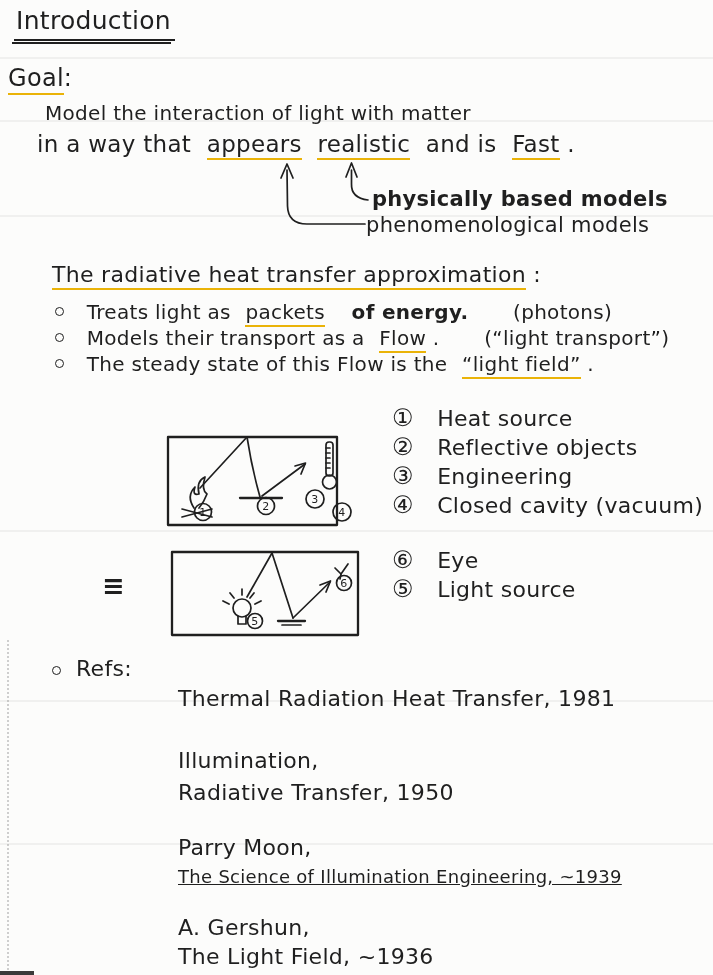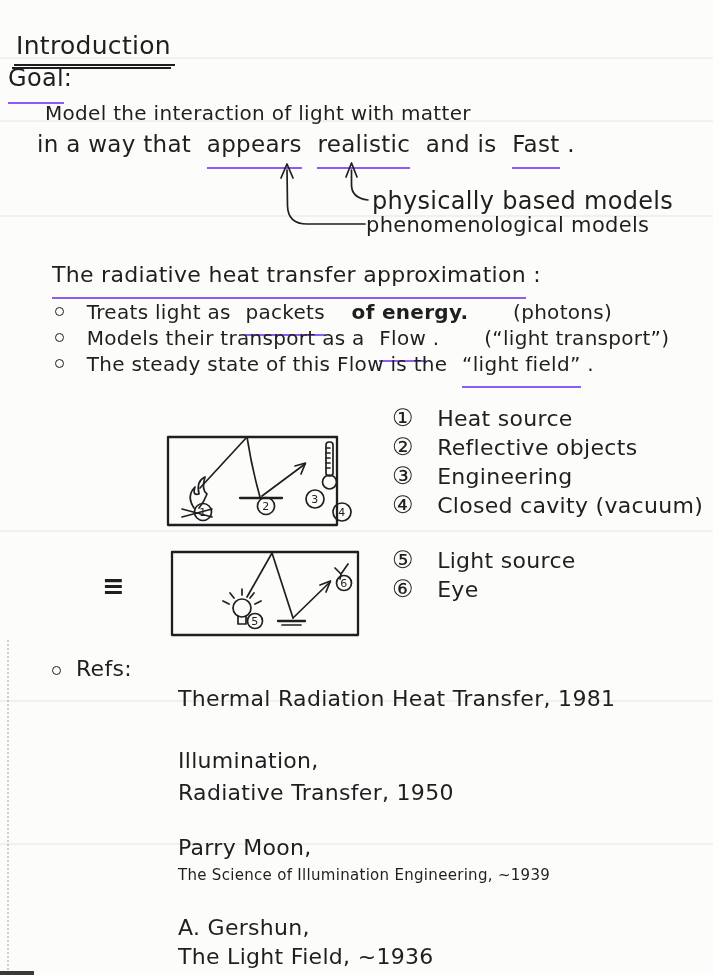--- a/index.html
+++ b/index.html
@@ -23,7 +23,7 @@
   .w   { margin-right:8px; }
   .gapL{ margin-left:20px;font-weight:bold; }
 
-  .title { left:14px; top:6px; font-size:25px;margin-top:25px; }
+  .title { left:14px; top:6px; font-size:25px; }
   .dbl { position:relative; display:inline-block; border-bottom:2px solid #1f1f1f; padding:0 4px 4px 2px; }
   .dbl::after { content:""; position:absolute; left:-2px; right:4px; bottom:-5px; height:2px; background:#1f1f1f; }
 

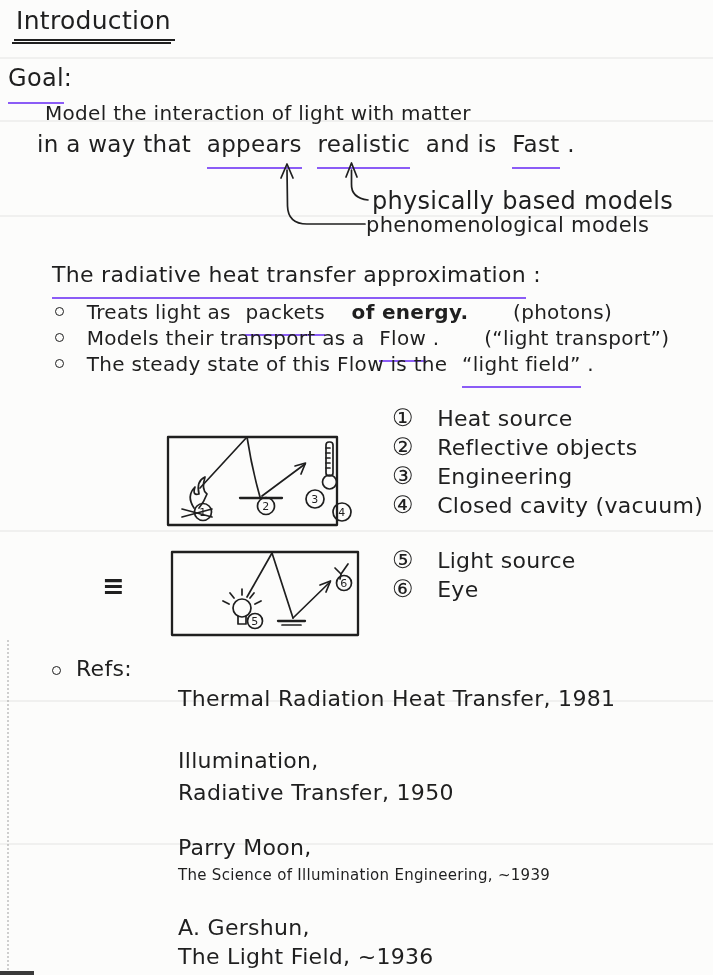--- a/index.html
+++ b/index.html
@@ -19,7 +19,7 @@
   .corner-mark { position:absolute; left:0; bottom:0; width:34px; height:4px; background:#3a3a3a; }
 
   
-  .ul  { border-bottom:2px solid #8b5cf6; padding-bottom:10px; }
+  .ul  { border-bottom:2px solid #eab308; padding-bottom:1px; }
   .w   { margin-right:8px; }
   .gapL{ margin-left:20px;font-weight:bold; }
 

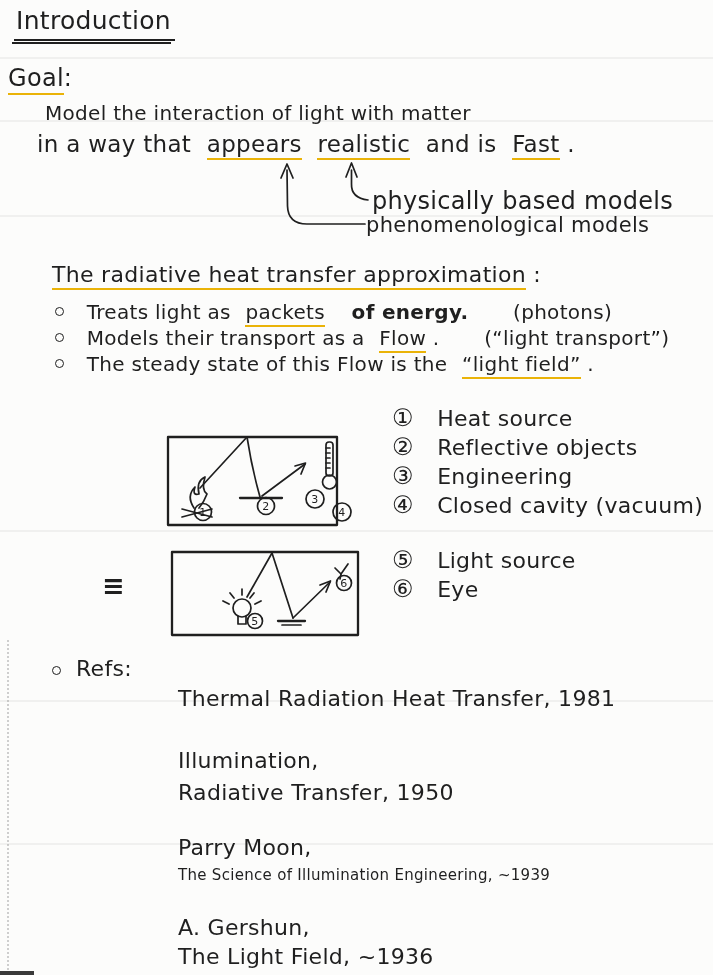--- a/index.html
+++ b/index.html
@@ -31,7 +31,7 @@
   .goal-line1 { left:45px; top:101px; font-size:20px; }
   .goal-line2 { left:37px; top:131px; font-size:23px; }
 
-  .lbl-physical { left:372px; top:187px; font-size:24px; }
+  .lbl-physical { left:372px; top:187px; font-size:21px;font-weight:bold; }
   .lbl-phenom   { left:366px; top:213px; font-size:21px; }
 
   .approx-head { left:8px; top:262px; font-size:22px;margin-left:44px; }

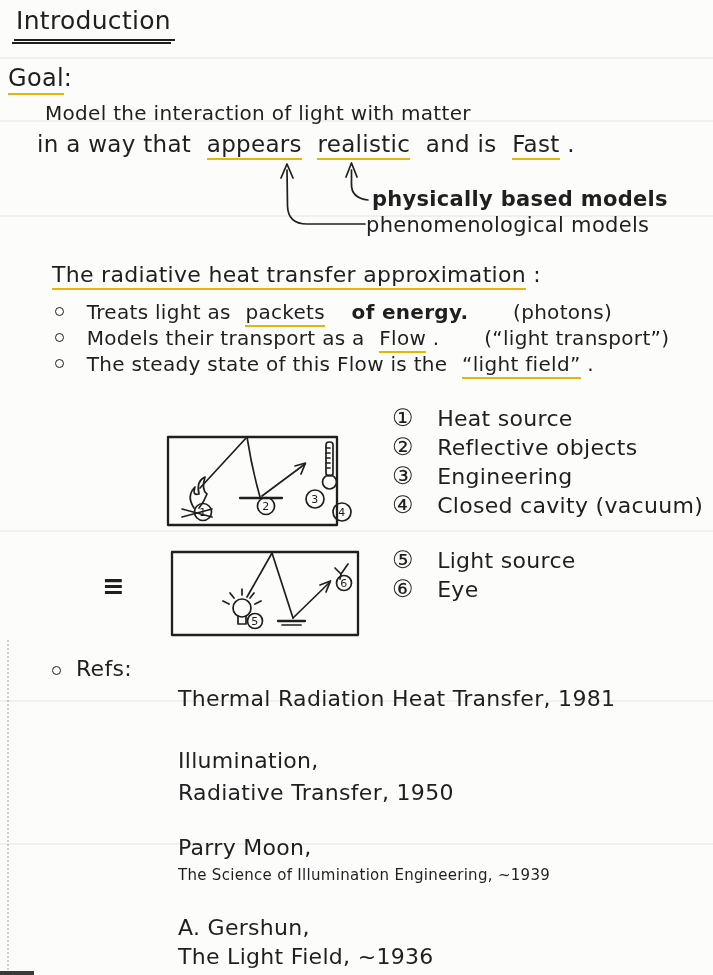--- a/index.html
+++ b/index.html
@@ -199,13 +199,13 @@
 
   <div class="abs legend" style="left:392px; top:546px;">
     <div class="lrow">
+      <span class="lnum">⑥</span>
+      <span>Eye</span>
+    </div>
+    <div class="lrow">
       <span class="lnum">⑤</span>
       <span>Light source</span>
     </div>
-    <div class="lrow">
-      <span class="lnum">⑥</span>
-      <span>Eye</span>
-    </div>
   </div>
 
   <div class="abs refs-bullet"></div>

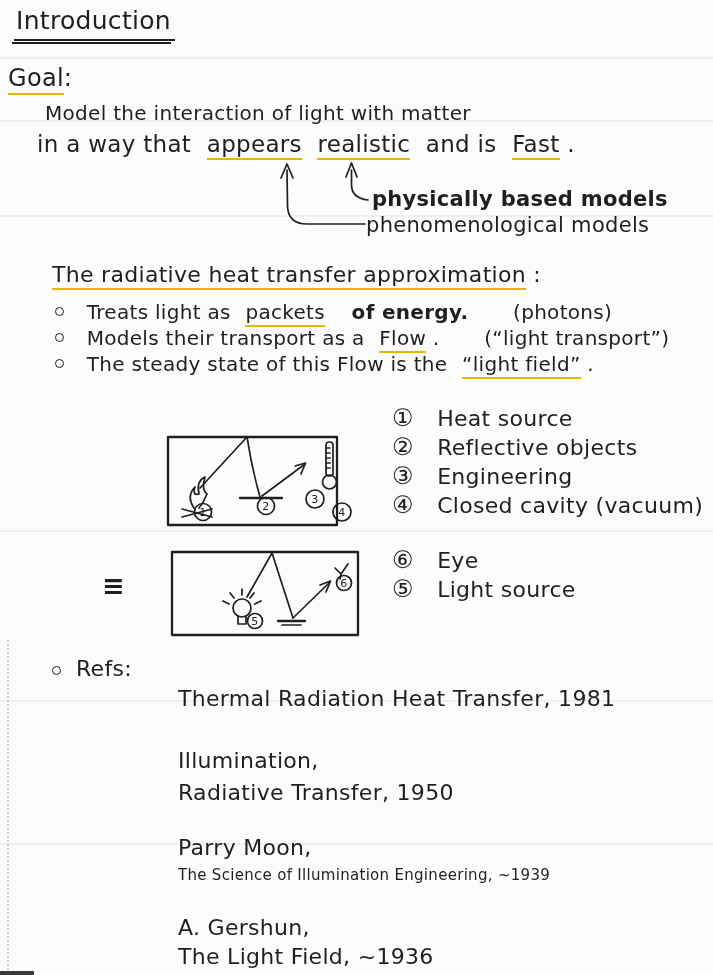--- a/index.html
+++ b/index.html
@@ -47,7 +47,7 @@
   .refs-label { left:76px; top:656px; font-size:22px; }
   .refs-bullet{ left:52px; top:666px; width:7px; height:7px; border:1.7px solid #1f1f1f; border-radius:50%; }
   .ref-line   { left:178px; font-size:22px; white-space:nowrap; }
-  .ref-sm     { font-size:15px; }
+  .ref-sm     { font-size:18px;text-decoration:underline; }
 
   svg { position:absolute; overflow:visible; }
   .ink { stroke:#1f1f1f; fill:none; stroke-width:1.7; stroke-linecap:round; stroke-linejoin:round; }

